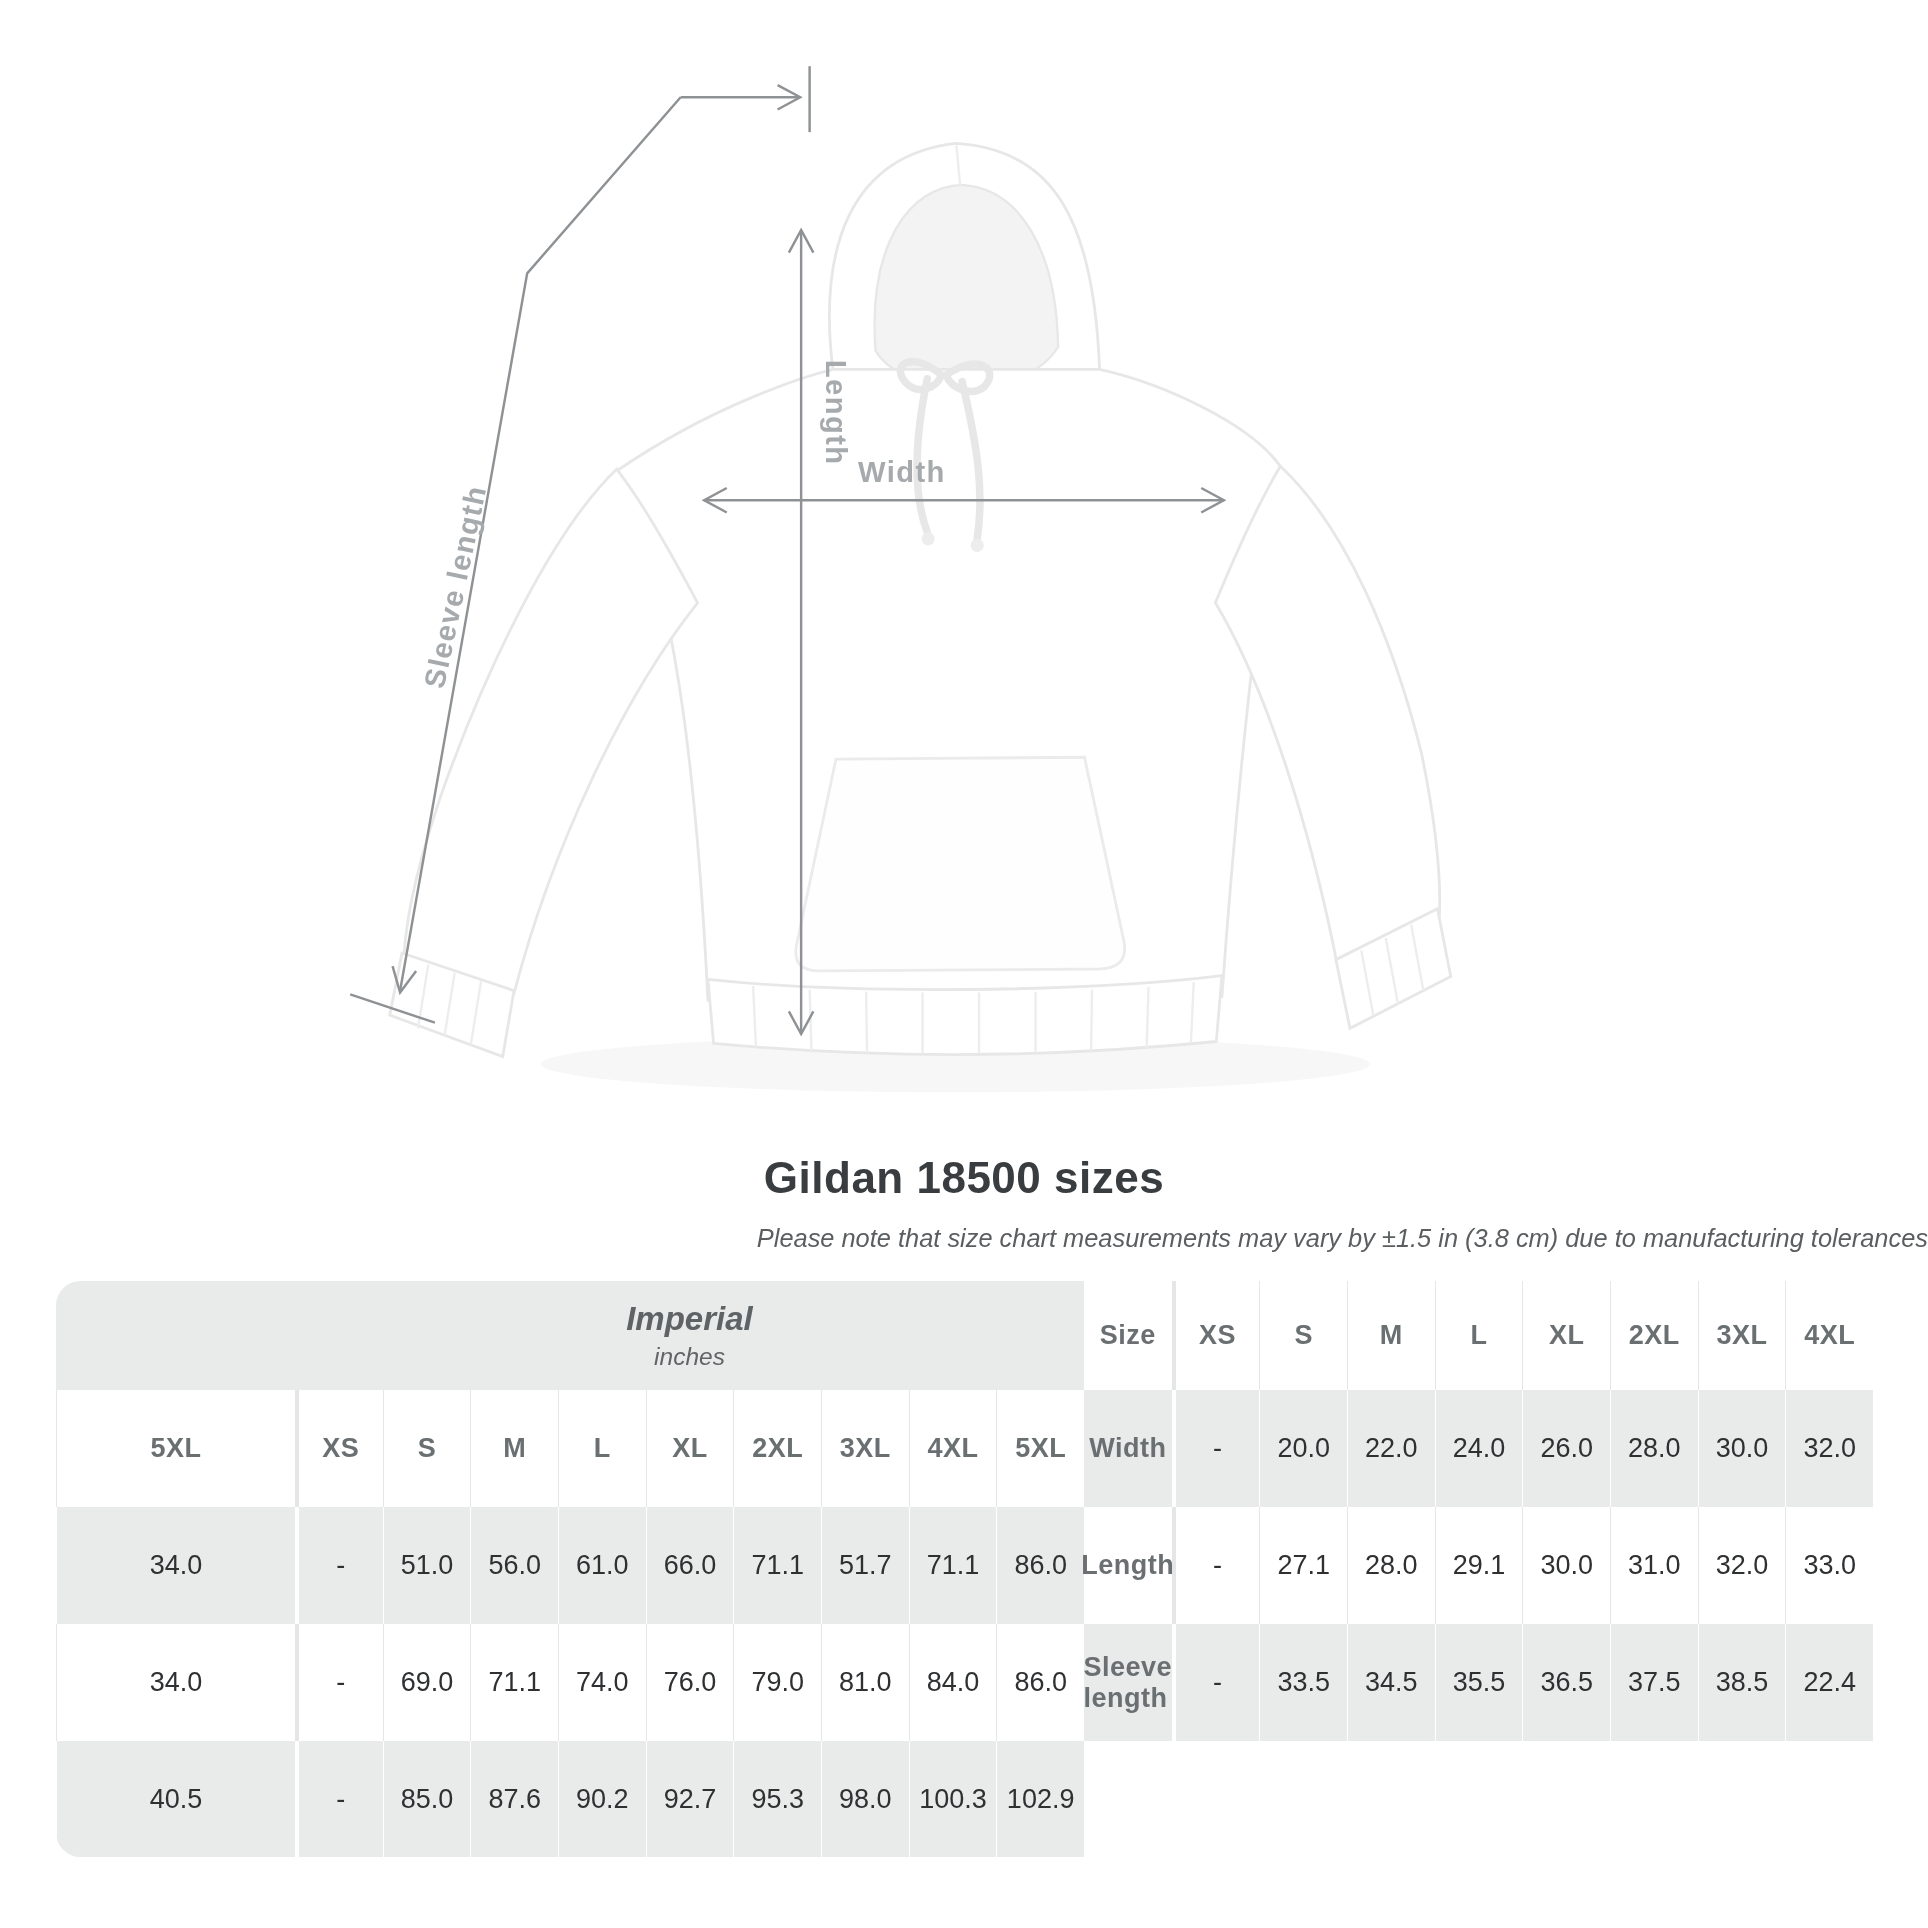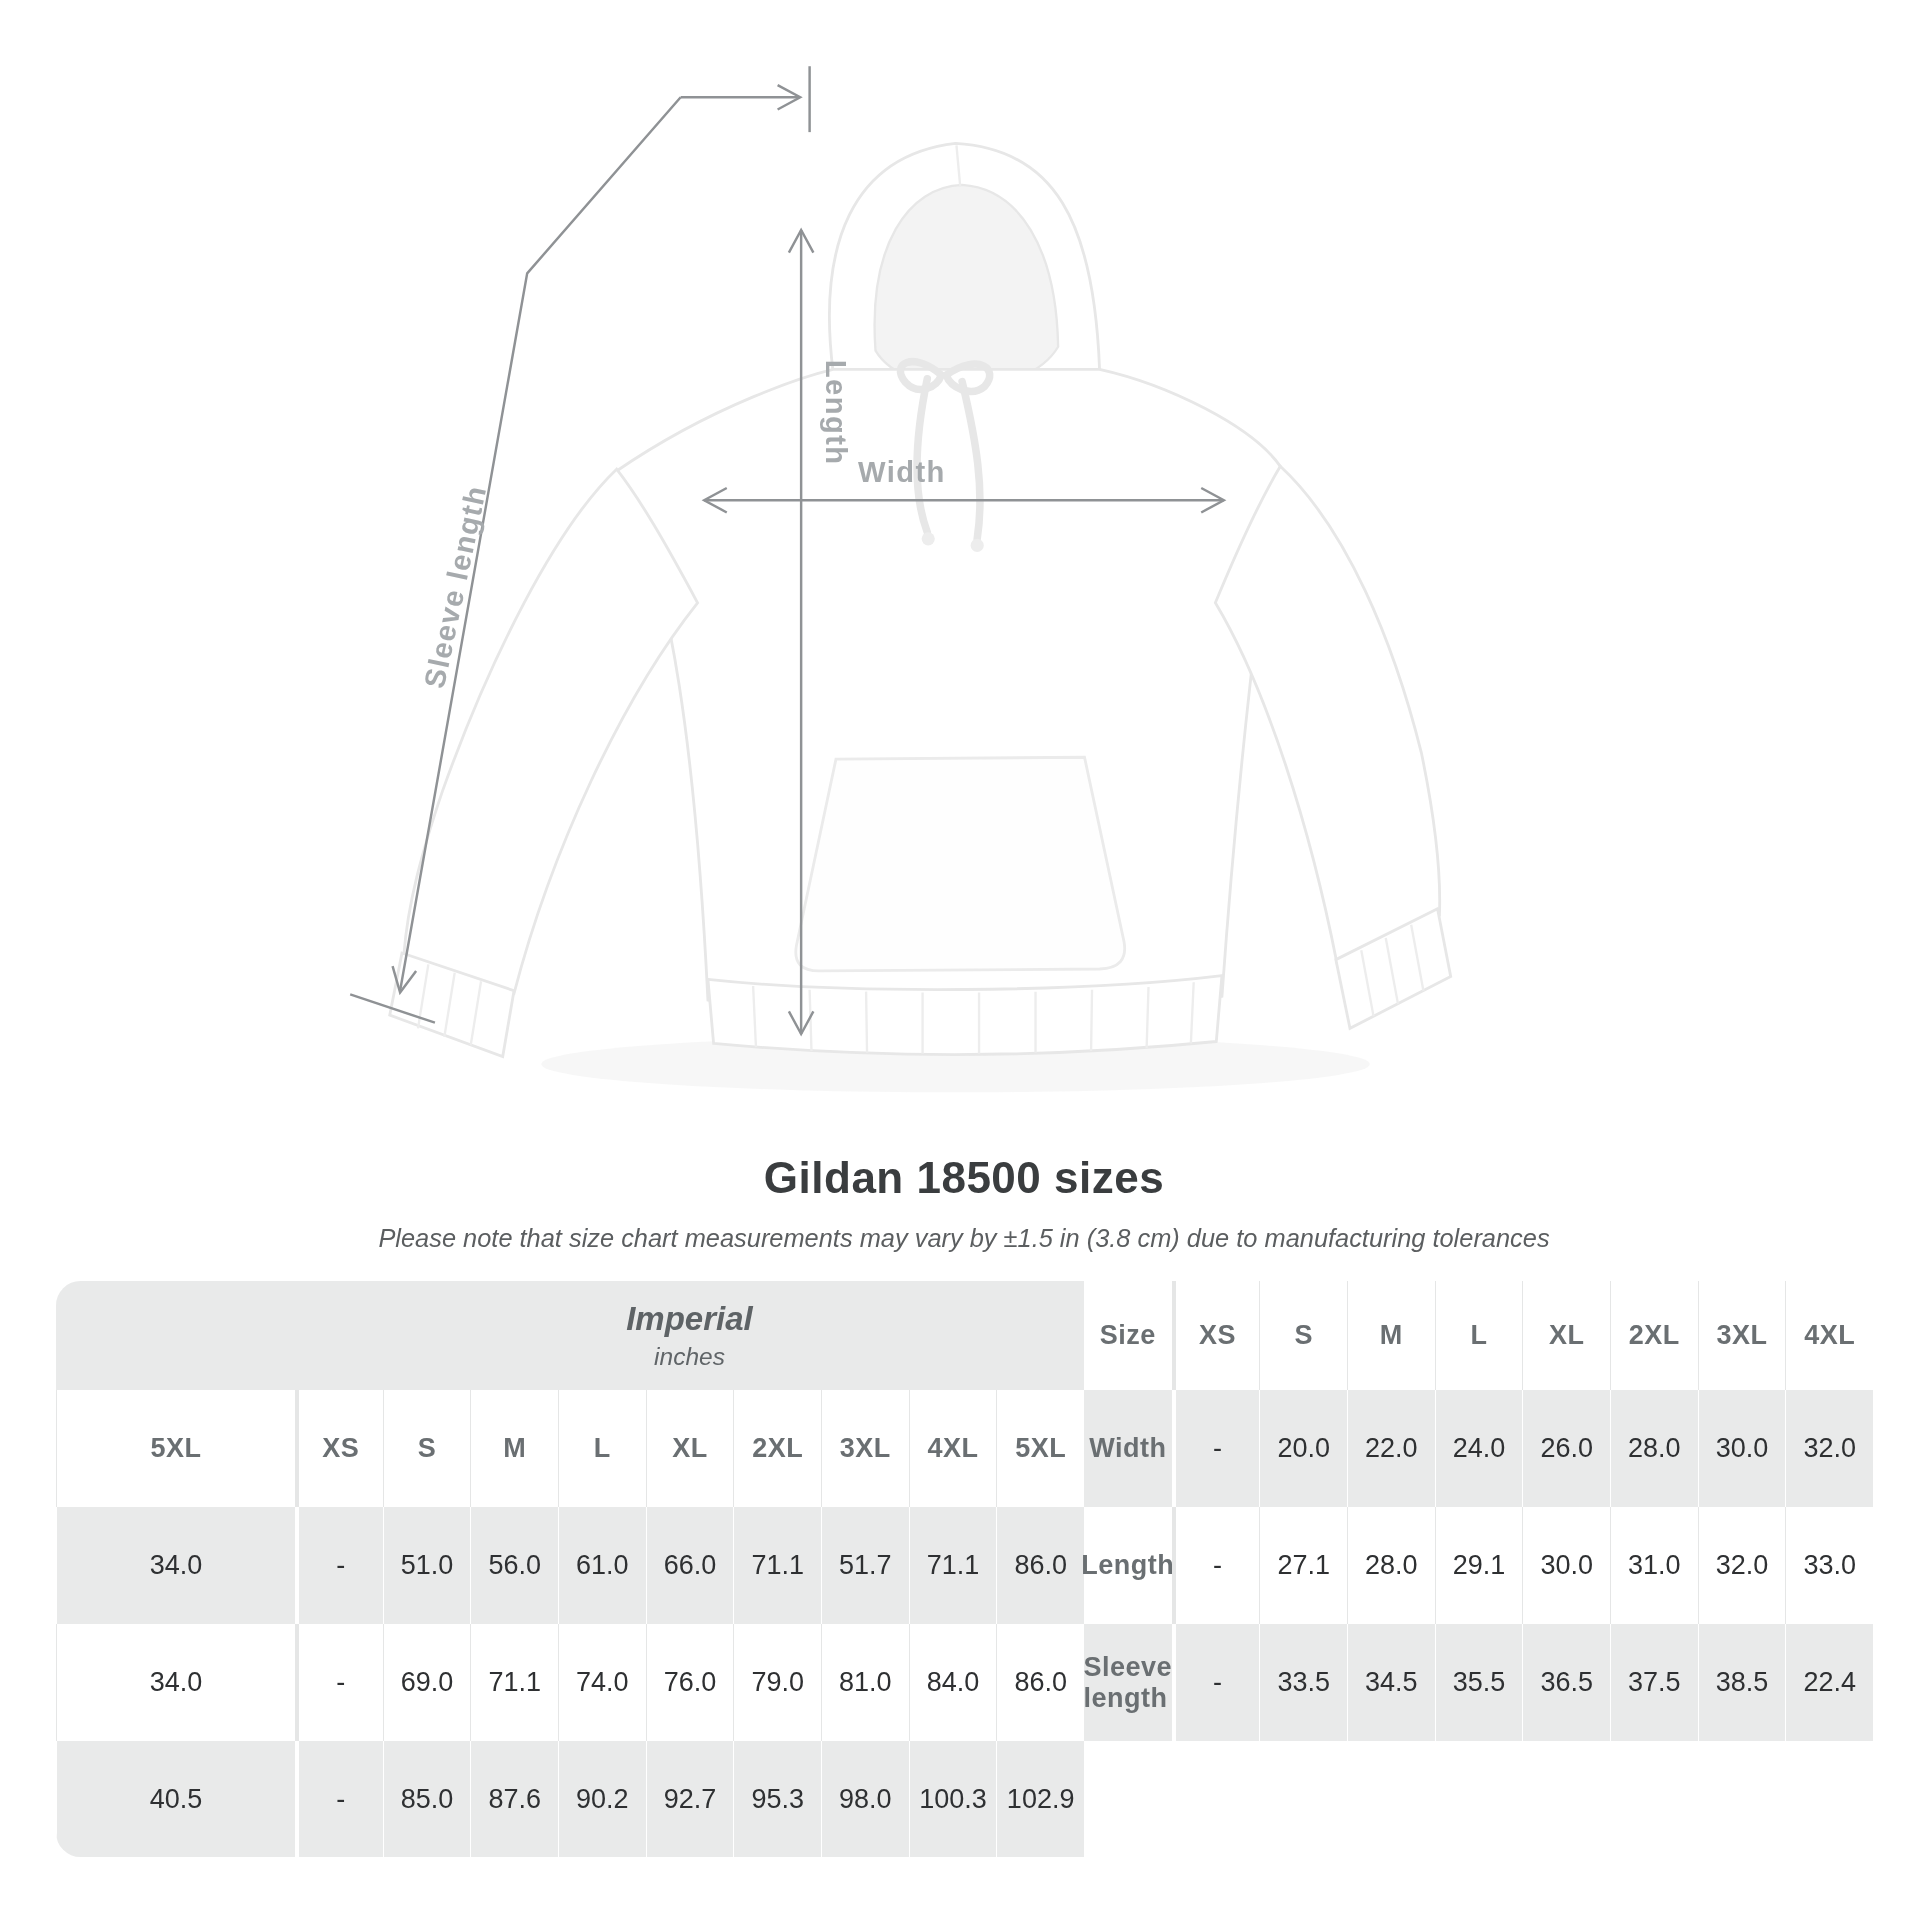--- a/index.html
+++ b/index.html
@@ -24,7 +24,7 @@
     font-size:44px;font-weight:bold;color:#3a3d3f;letter-spacing:0.5px;margin-top:6px;
   }
   .subtitle{
-    position:absolute;top:1224px;left:0;width:1928px;text-align:center;
+    position:absolute;top:1224px;left:0;width:1928px;text-align:right;
     font-size:25.4px;font-style:italic;color:#5b5e60;
   }
   

